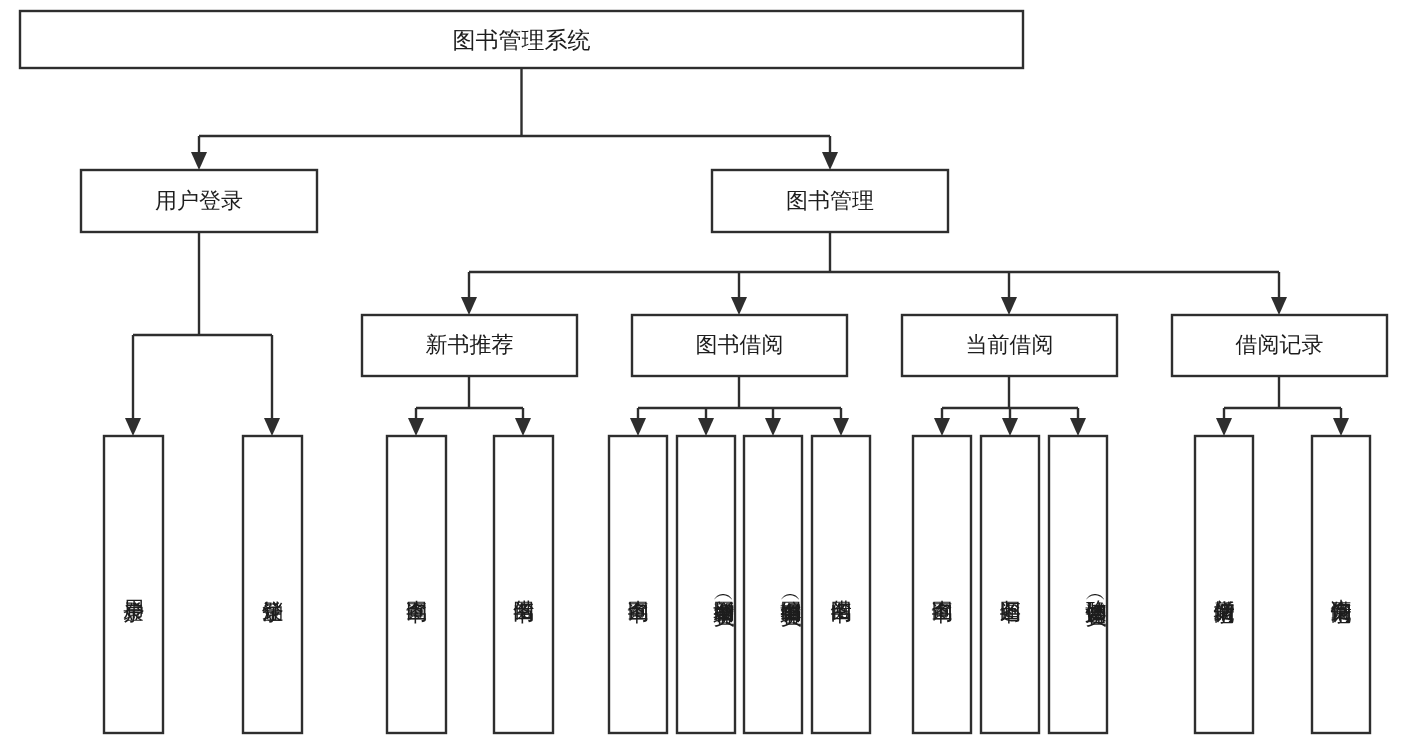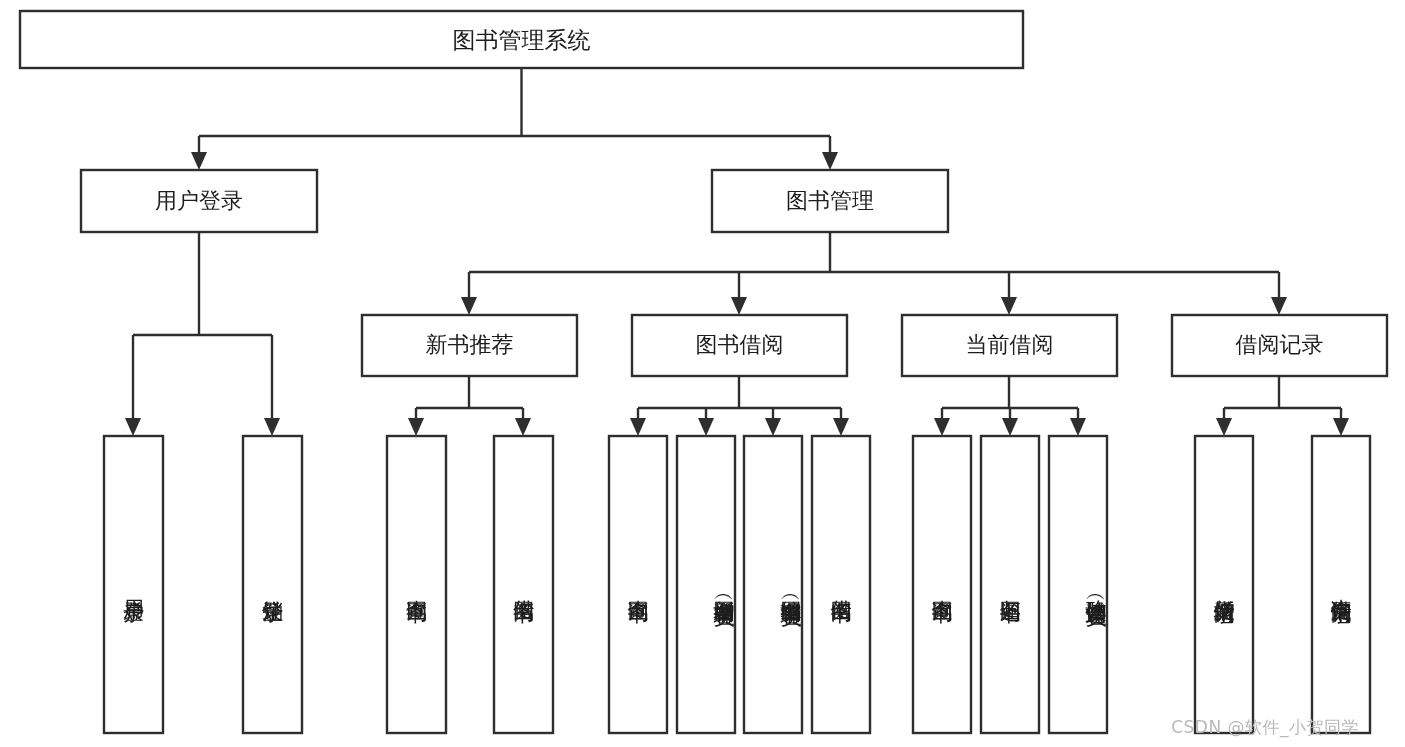--- a/index.html
+++ b/index.html
@@ -219,7 +219,6 @@
   <div class="vlabel" style="left:1195px; top:436px; width:58px; height:297px;">新增借阅记录</div>
   <div class="vlabel" style="left:1312px; top:436px; width:58px; height:297px;">查询借阅记录</div>
 
-  <div class="watermark">CSDN @软件_小贺同学</div>
 </div>
 
 </body></html>

